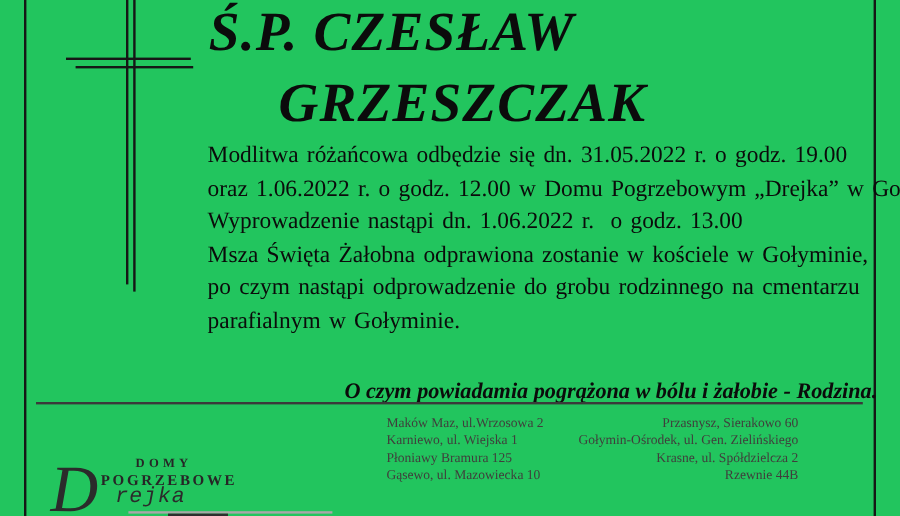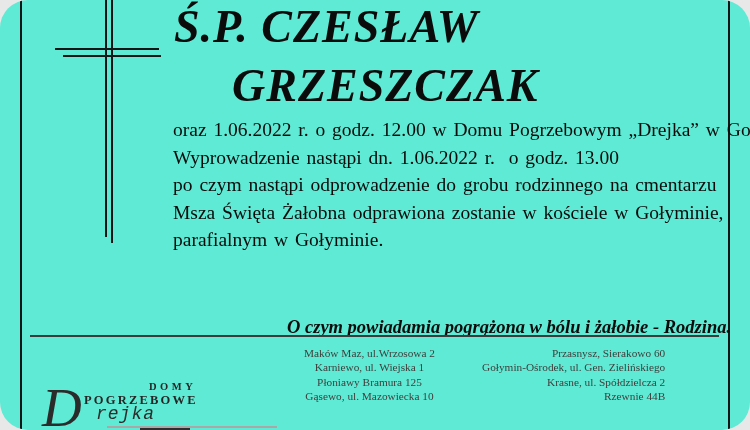--- a/index.html
+++ b/index.html
@@ -6,11 +6,10 @@
   .page{
     position:relative;
     width:750px;height:430px;
-    background:#5eead4;
+    background:#22c55e;
     overflow:hidden;
     font-family:"Liberation Serif", serif;
     color:#0b0b0b;
-    border-radius:28px;
   }
   
   .vline,.hline{position:absolute;background:#161616;}

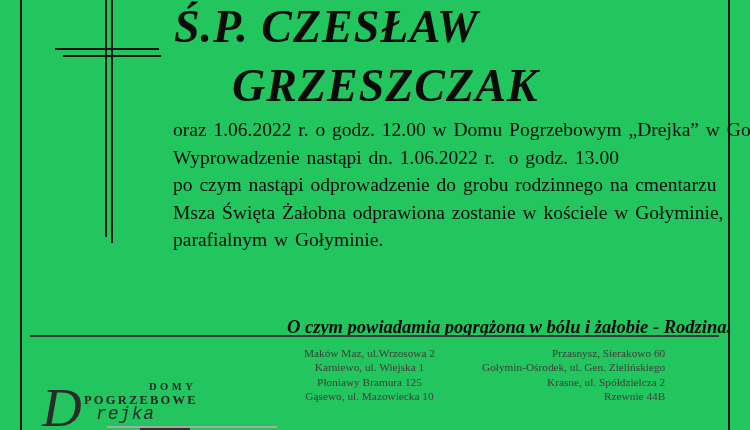--- a/index.html
+++ b/index.html
@@ -107,6 +107,7 @@
   </div>
 
   <div class="body-text">
+    <p>Modlitwa różańcowa odbędzie się dn. 31.05.2022 r. o godz. 19.00</p>
     <p>oraz 1.06.2022 r. o godz. 12.00 w Domu Pogrzebowym „Drejka” w Gołyminie.</p>
     <p>Wyprowadzenie nastąpi dn. 1.06.2022 r.&nbsp; o godz. 13.00</p>
     <p>po czym nastąpi odprowadzenie do grobu rodzinnego na cmentarzu</p>

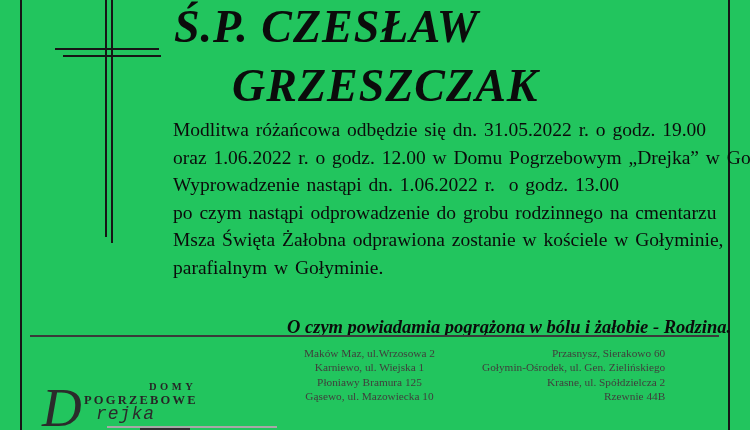--- a/index.html
+++ b/index.html
@@ -110,8 +110,8 @@
     <p>Modlitwa różańcowa odbędzie się dn. 31.05.2022 r. o godz. 19.00</p>
     <p>oraz 1.06.2022 r. o godz. 12.00 w Domu Pogrzebowym „Drejka” w Gołyminie.</p>
     <p>Wyprowadzenie nastąpi dn. 1.06.2022 r.&nbsp; o godz. 13.00</p>
+    <p>Msza Święta Żałobna odprawiona zostanie w kościele w Gołyminie,</p>
     <p>po czym nastąpi odprowadzenie do grobu rodzinnego na cmentarzu</p>
-    <p>Msza Święta Żałobna odprawiona zostanie w kościele w Gołyminie,</p>
     <p>parafialnym w Gołyminie.</p>
   </div>
 

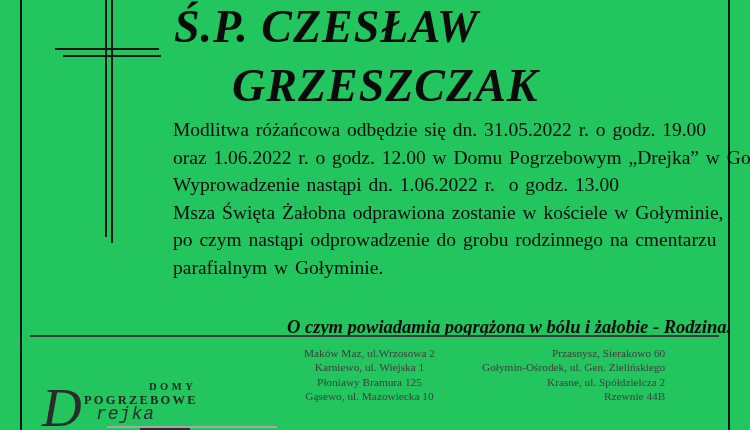--- a/index.html
+++ b/index.html
@@ -53,7 +53,7 @@
     font-size:11.3px;line-height:14.4px;
     color:#403e3c;white-space:nowrap;
   }
-  .addr-col-1{left:304px;text-align:center;}
+  .addr-col-1{left:322px;}
   .addr-col-2{left:482px;text-align:right;}
   
   .logo-domy{

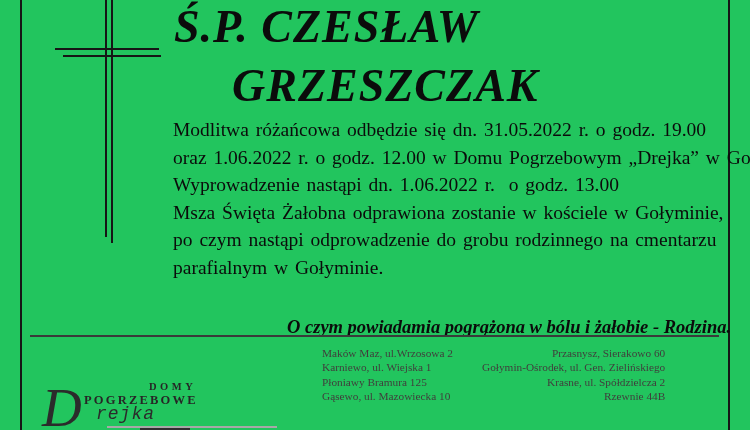--- a/index.html
+++ b/index.html
@@ -59,7 +59,7 @@
   .logo-domy{
     position:absolute;left:113px;top:381px;
     font-size:10.5px;font-weight:bold;letter-spacing:3.5px;
-    color:#262626;white-space:nowrap;margin-left:36px;
+    color:#262626;white-space:nowrap;
   }
   .logo-pogrzebowe{
     position:absolute;left:84px;top:393px;

